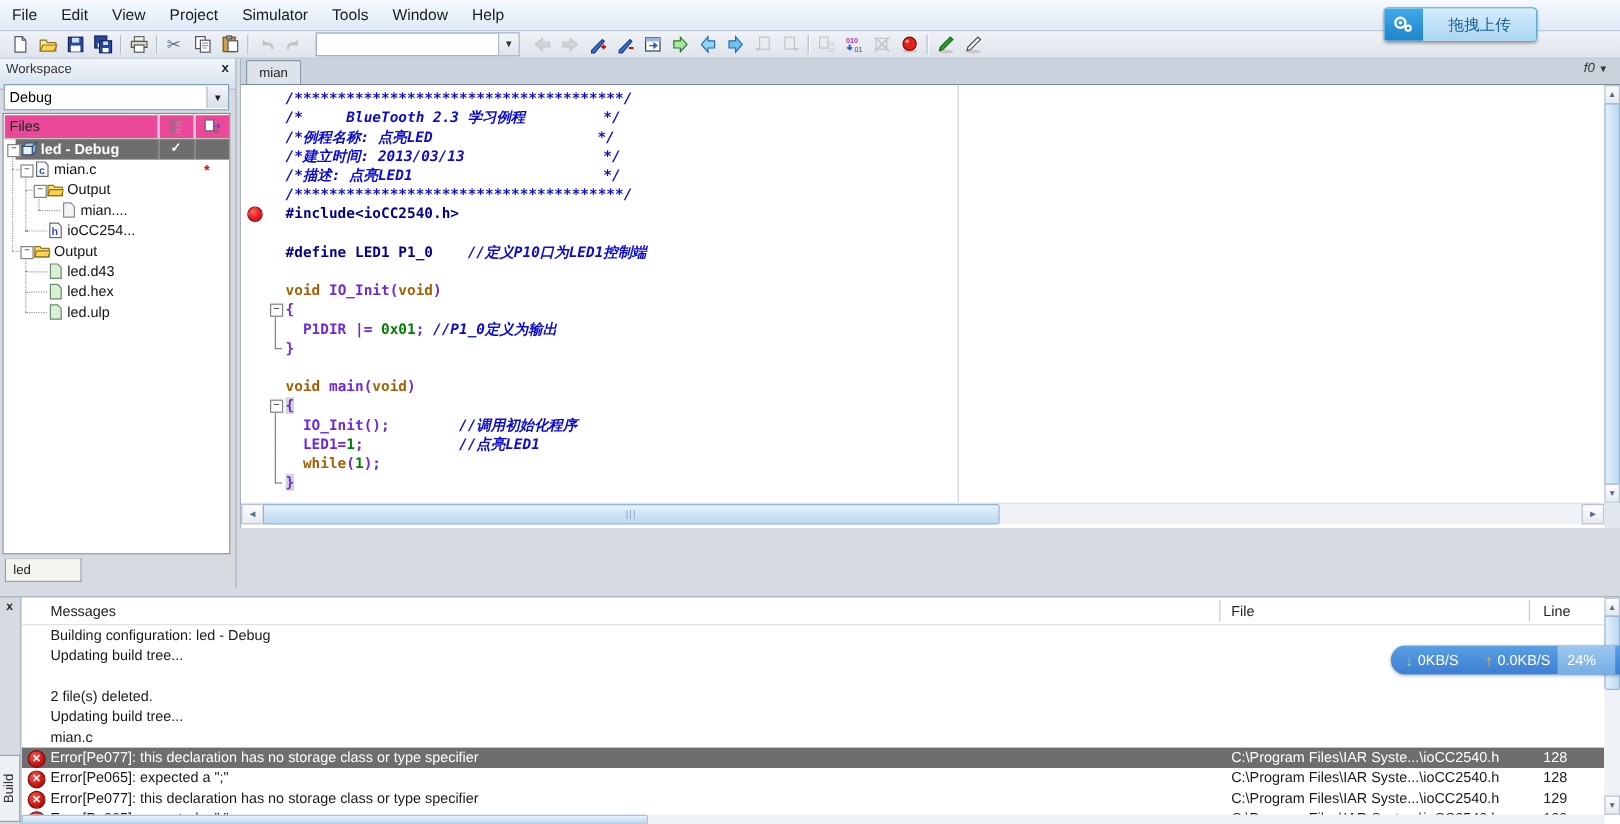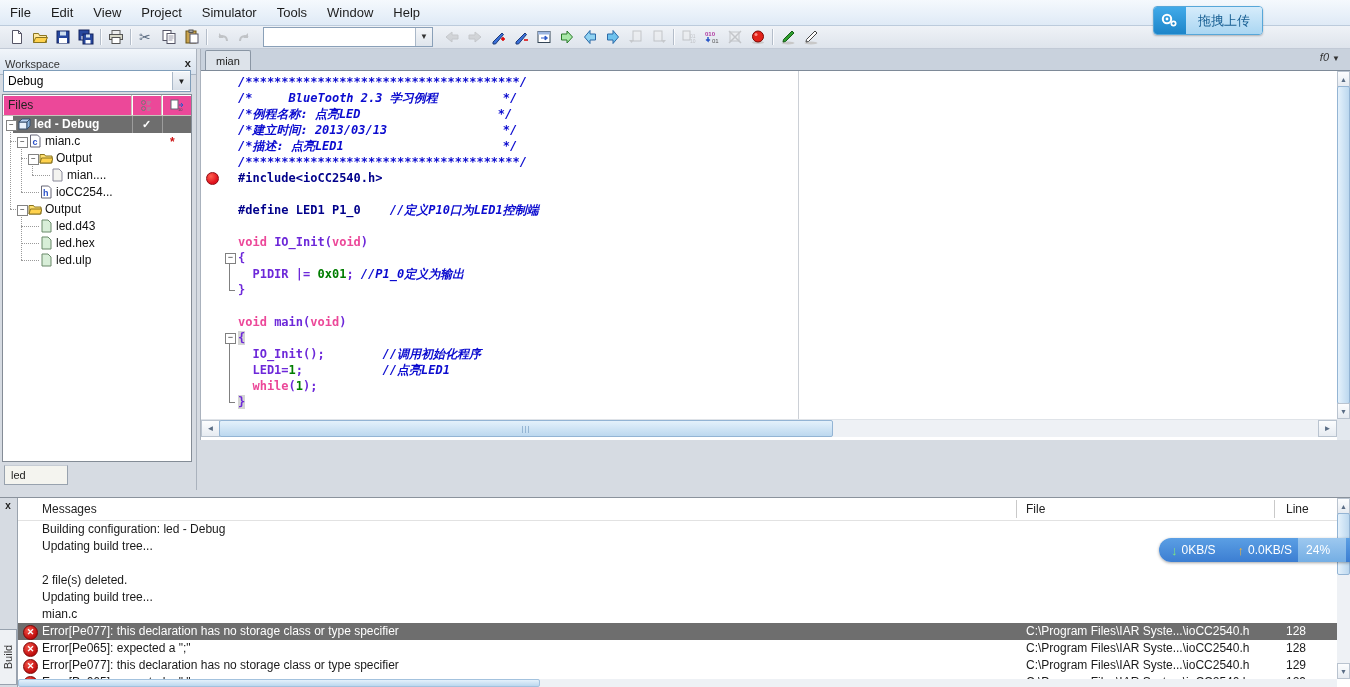--- a/index.html
+++ b/index.html
@@ -17,7 +17,7 @@
     box-shadow:0 1px 2px rgba(0,0,0,.25);}
   .upload-ico{width:32px;background:linear-gradient(#41aae9,#1d85c9);display:flex;
     align-items:center;justify-content:center;}
-  .upload-txt{width:76px;background:linear-gradient(#d6ecfb,#aad6f2);display:flex;
+  .upload-txt{width:94px;background:linear-gradient(#d6ecfb,#aad6f2);display:flex;
     align-items:center;justify-content:center;font-size:13px;color:#185f93;}
   
   .toolbar{position:absolute;left:0;top:25px;right:0;height:23px;

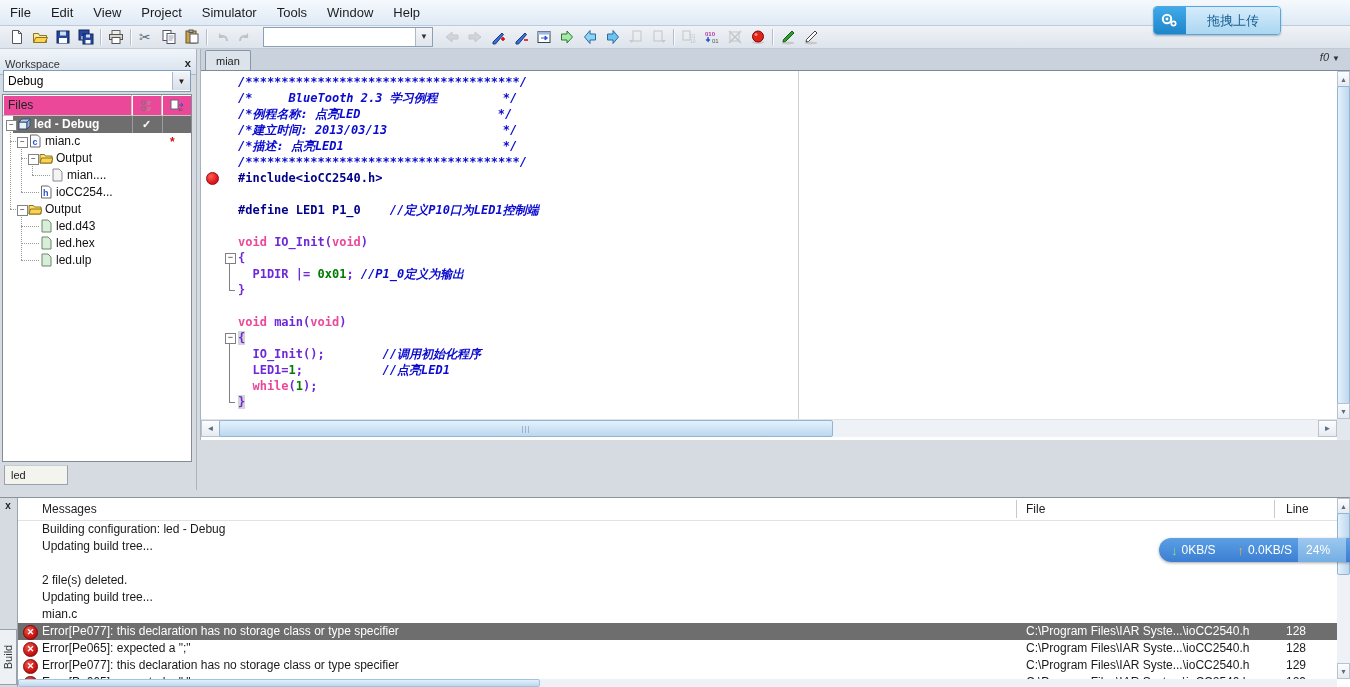--- a/index.html
+++ b/index.html
@@ -36,7 +36,7 @@
   .workspace{position:absolute;left:0;top:48px;width:196px;height:442px;
     background:#d6dbe2;border-right:1px solid #aab2bd;}
   .ws-title{height:18px;background:linear-gradient(#f2f6fb,#d8e2ee);
-    border-bottom:1px solid #aab6c4;display:flex;align-items:flex-end;
+    border-bottom:1px solid #aab6c4;display:flex;align-items:flex-start;
     padding:4px 5px;font-size:11px;color:#333;}
   .ws-title .close{margin-left:auto;font-size:11px;font-weight:bold;color:#222;
     font-family:"Liberation Mono",monospace;}

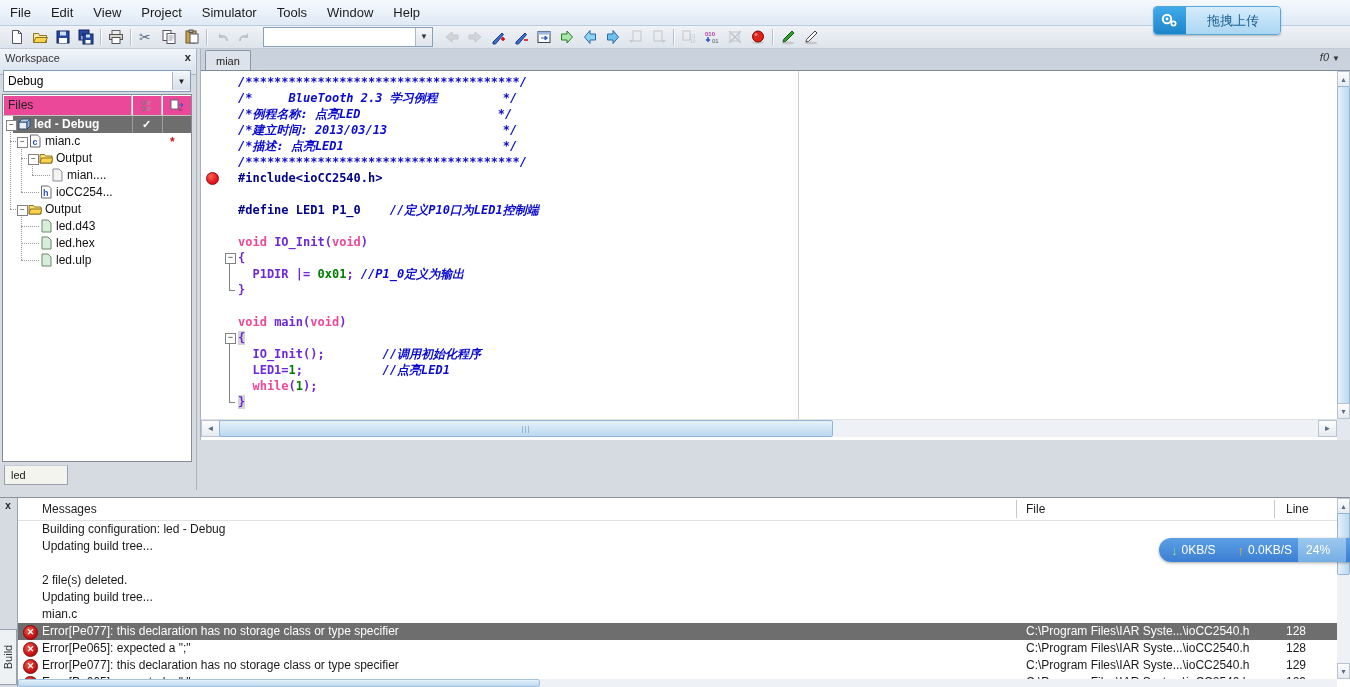--- a/index.html
+++ b/index.html
@@ -96,7 +96,7 @@
   .fold-end::before{content:"";position:absolute;left:6px;top:8px;width:6px;border-top:1px solid #808080;}
   .codetext{white-space:pre;}
   .seg.pl{color:#6d28d9;}
-  .seg.kw{color:#ec4899;}
+  .seg.kw{color:#a16207;}
   .seg.pp{color:#00008b;}
   .seg.cm{color:#0b0bcf;font-style:italic;}
   .seg.num{color:#007d00;}

